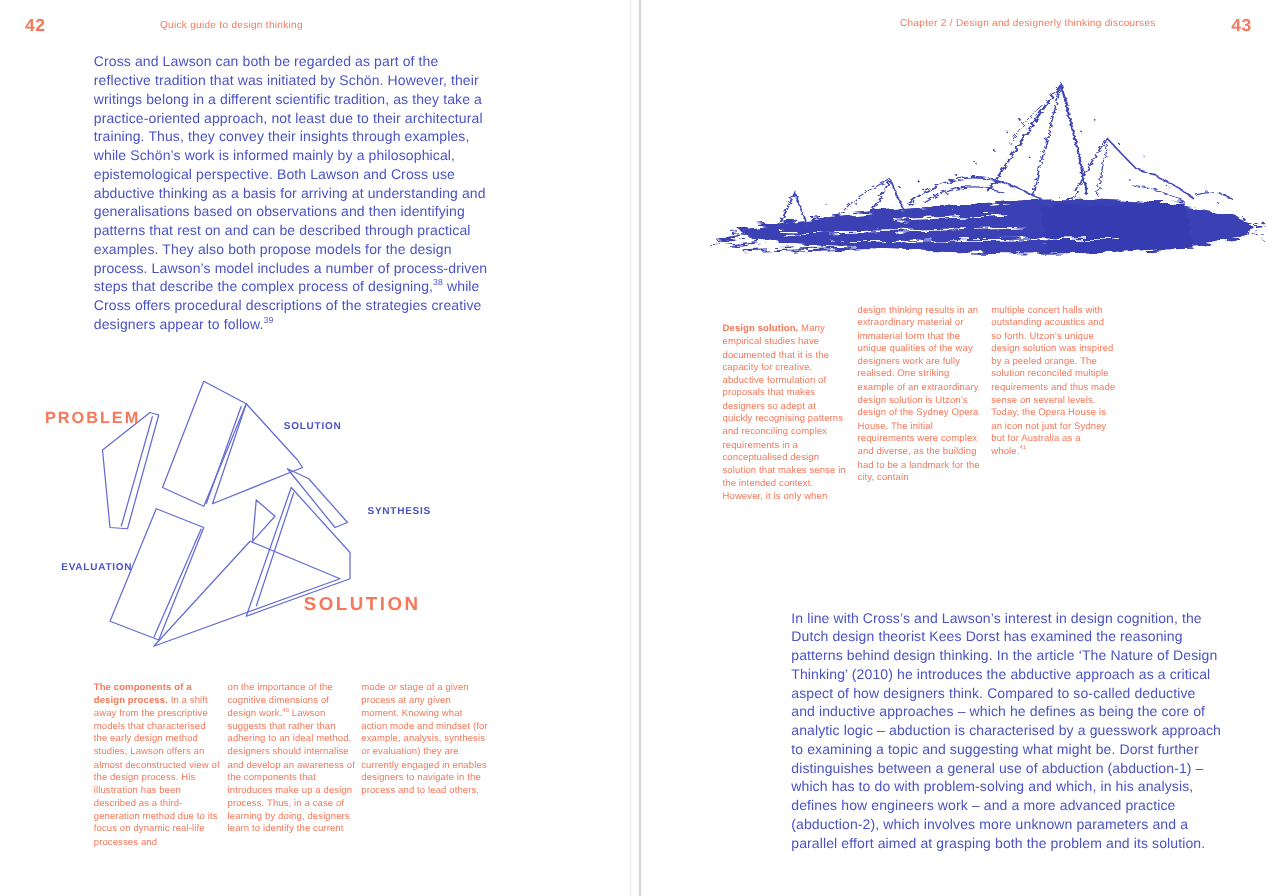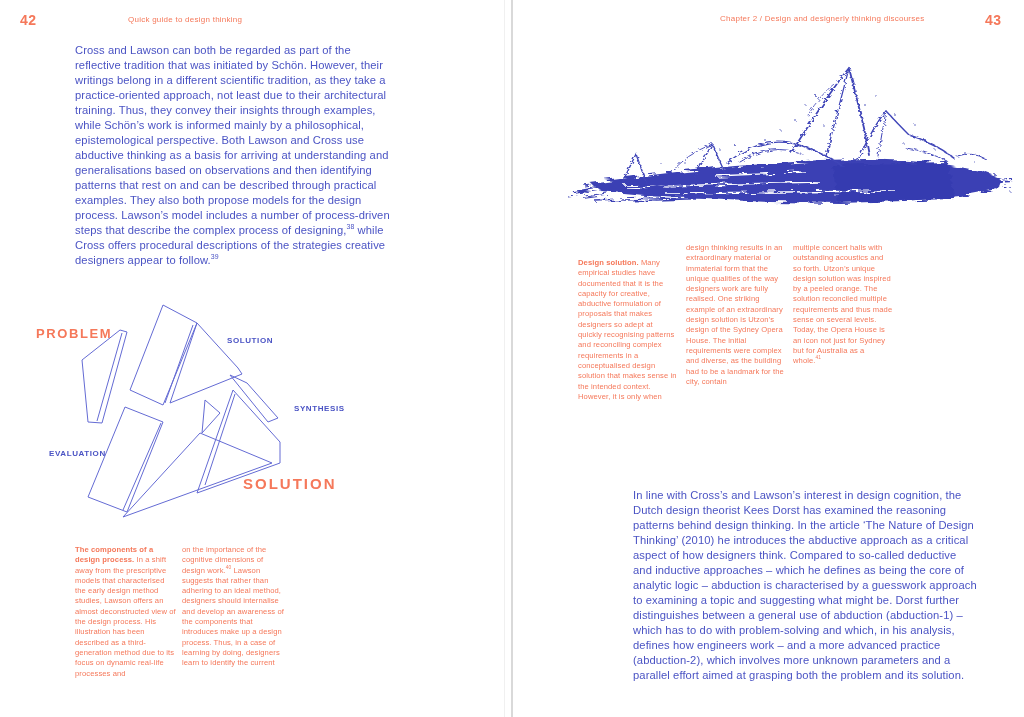--- a/index.html
+++ b/index.html
@@ -73,6 +73,7 @@
   <div class="abs caption orange" style="left:182px;top:545px;width:102px;">
     <span>on the importance of the cognitive dimensions of design work.</span><sup>40</sup><span> Lawson suggests that rather than adhering to an ideal method, designers should internalise and develop an awareness of the components that introduces make up a design process. Thus, in a case of learning by doing, designers learn to identify the current</span>
   </div>
+  <div class="abs caption orange" style="left:289px;top:545px;width:102px;">mode or stage of a given process at any given moment. Knowing what action mode and mindset (for example, analysis, synthesis or evaluation) they are currently engaged in enables designers to navigate in the process and to lead others.</div>
 
   <div class="abs runhead orange" style="left:689px;top:14px;margin-left:31px;">Chapter 2 / Design and designerly thinking discourses</div>
   <div class="abs pagenum orange" style="left:985px;top:12px;">43</div>

